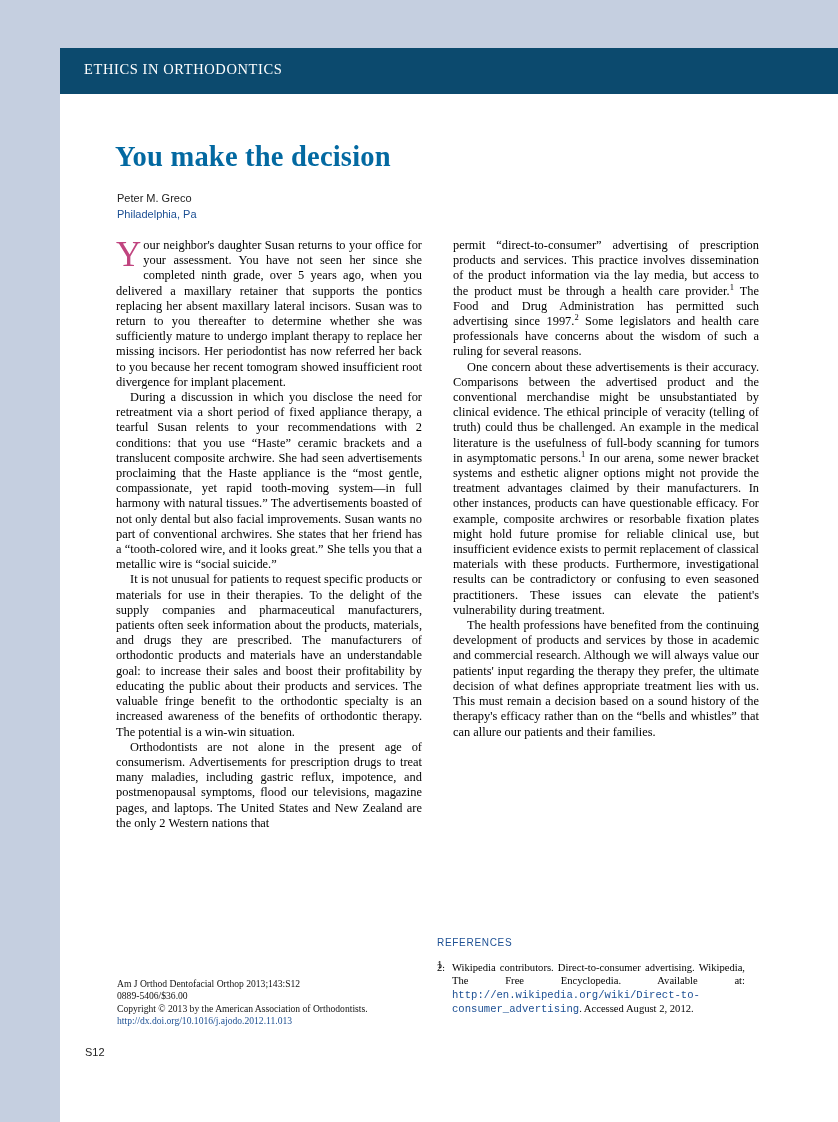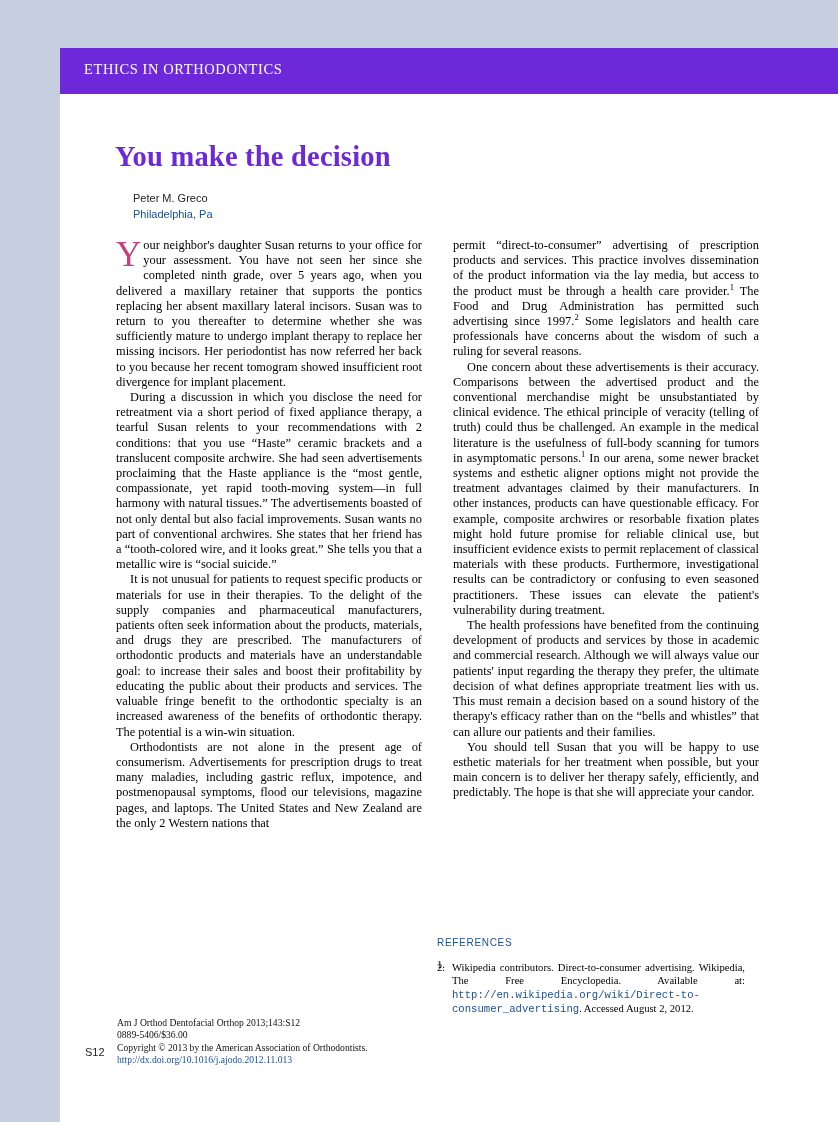--- a/index.html
+++ b/index.html
@@ -36,7 +36,7 @@
     left: 60px; top: 48px;
     width: 778px;
     height: 46px;
-    background: #6d28d9;
+    background: #0c4a6e;
     color: #ffffff;
   }
   .header-bar .section-title {

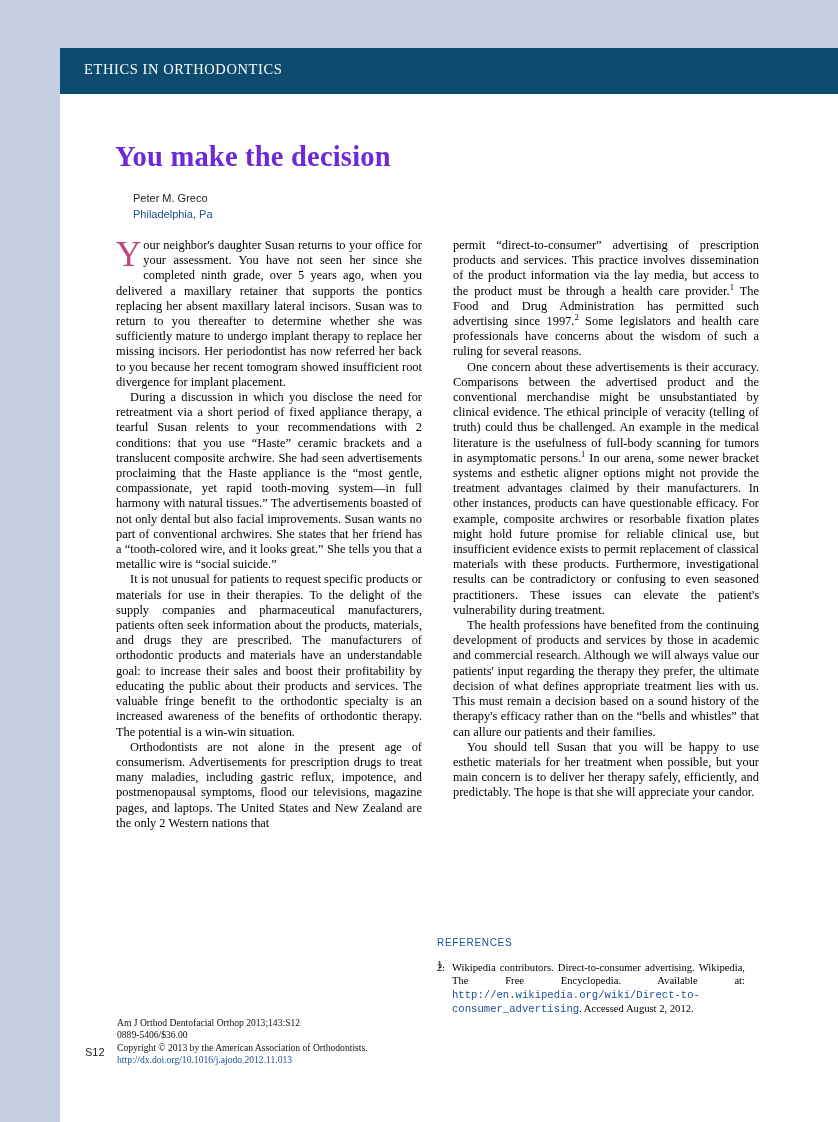--- a/index.html
+++ b/index.html
@@ -65,7 +65,7 @@
     left: 115px;
     top: 122px;
     font-size: 28.5px;
-    color: #6d28d9;
+    color: #0369a1;
     font-family: "Liberation Serif", serif;
     letter-spacing: 0.2px;
   }

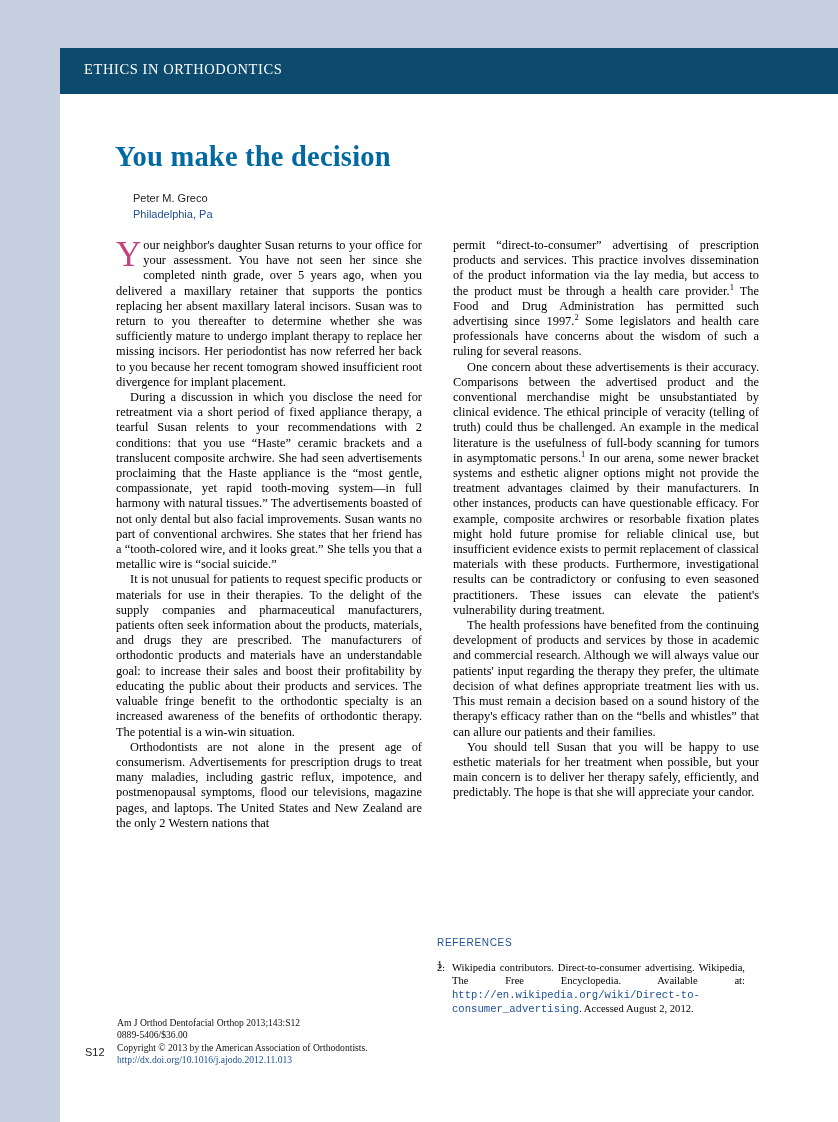--- a/index.html
+++ b/index.html
@@ -78,7 +78,6 @@
     font-family: "Liberation Sans", sans-serif;
     font-size: 11px;
     line-height: 16px;
-    margin-left: 16px;
   }
   .author-name { color: #222222; }
   .author-affil { color: #1c4f93; }

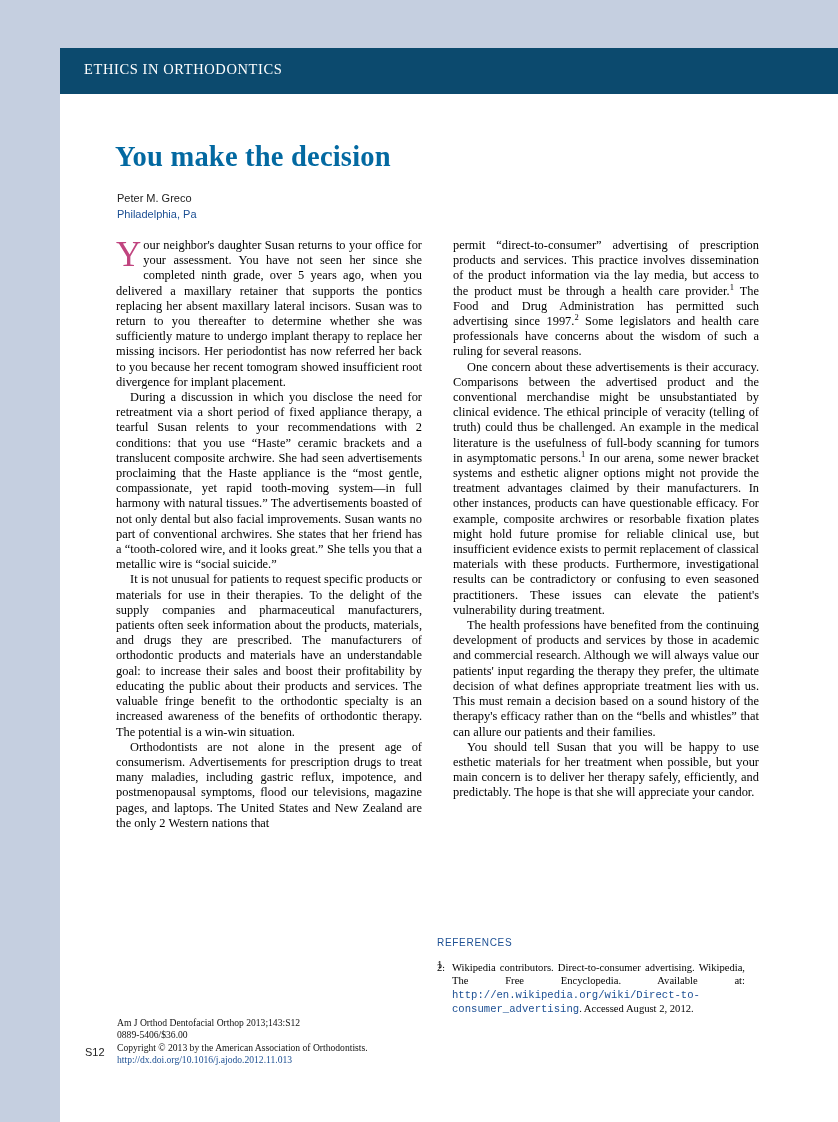--- a/index.html
+++ b/index.html
@@ -199,7 +199,6 @@
   <p class="first"><span>permit “direct-to-consumer” advertising of prescription products and services. This practice involves dissemination of the product information via the lay media, but access to the product must be through a health care provider.<sup>1</sup> The Food and Drug Administration has permitted such advertising since 1997.<sup>2</sup> Some legislators and health care professionals have concerns about the wisdom of such a ruling for several reasons.</span></p>
   <p><span>One concern about these advertisements is their accuracy. Comparisons between the advertised product and the conventional merchandise might be unsubstantiated by clinical evidence. The ethical principle of veracity (telling of truth) could thus be challenged. An example in the medical literature is the usefulness of full-body scanning for tumors in asymptomatic persons.<sup>1</sup> In our arena, some newer bracket systems and esthetic aligner options might not provide the treatment advantages claimed by their manufacturers. In other instances, products can have questionable efficacy. For example, composite archwires or resorbable fixation plates might hold future promise for reliable clinical use, but insufficient evidence exists to permit replacement of classical materials with these products. Furthermore, investigational results can be contradictory or confusing to even seasoned practitioners. These issues can elevate the patient's vulnerability during treatment.</span></p>
   <p><span>The health professions have benefited from the continuing development of products and services by those in academic and commercial research. Although we will always value our patients' input regarding the therapy they prefer, the ultimate decision of what defines appropriate treatment lies with us. This must remain a decision based on a sound history of the therapy's efficacy rather than on the “bells and whistles” that can allure our patients and their families.</span></p>
-  <p><span>You should tell Susan that you will be happy to use esthetic materials for her treatment when possible, but your main concern is to deliver her therapy safely, efficiently, and predictably. The hope is that she will appreciate your candor.</span></p>
 </div>
 
 <div class="ref-head">REFERENCES</div>

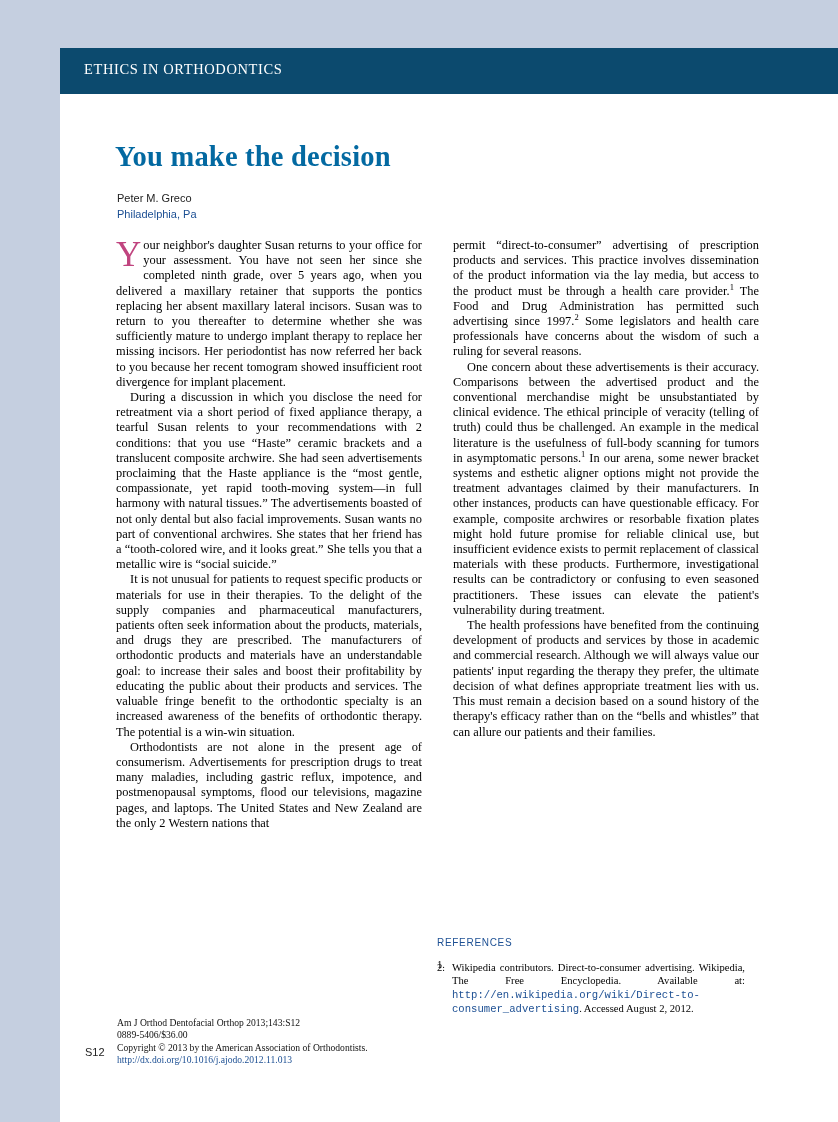--- a/index.html
+++ b/index.html
@@ -152,7 +152,7 @@
   .footer {
     position: absolute;
     left: 117px;
-    top: 1017px;
+    top: 978px;
     width: 300px;
     font-size: 9.6px;
     line-height: 12.4px;

